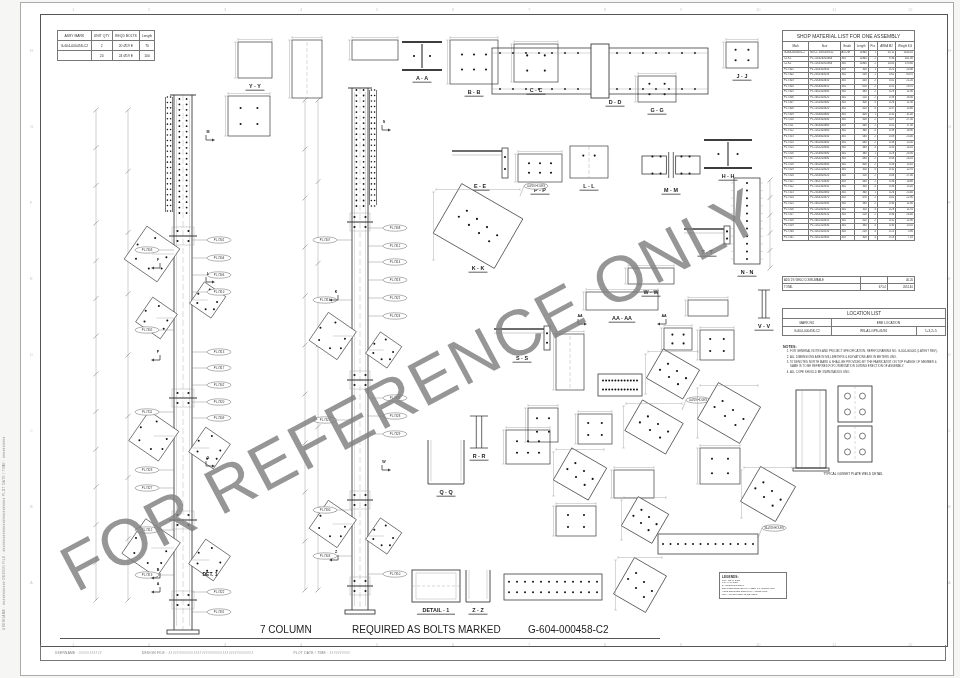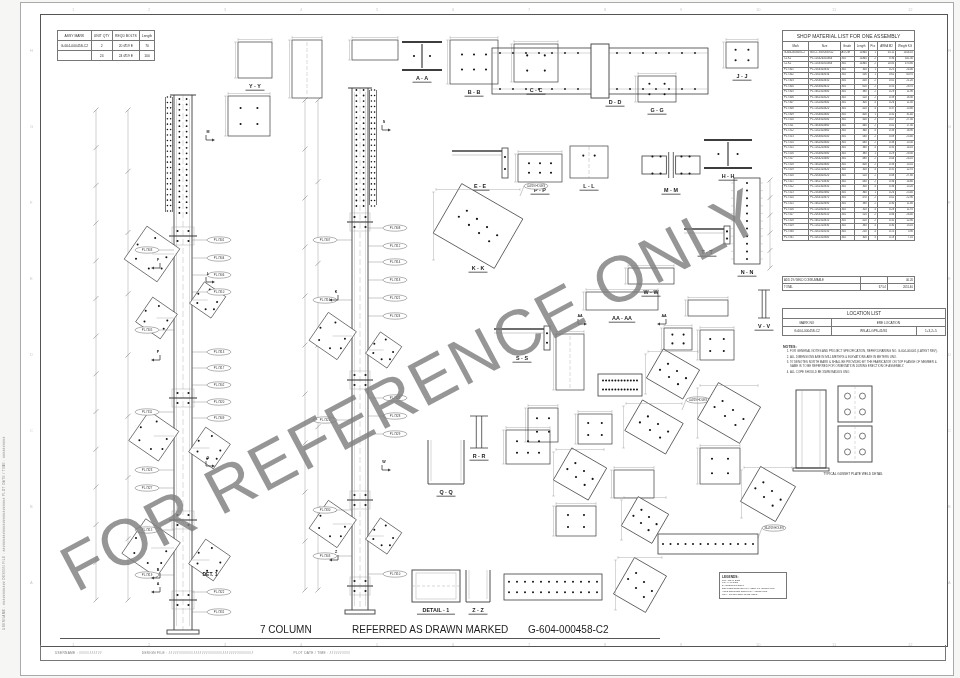--- a/index.html
+++ b/index.html
@@ -1684,7 +1684,7 @@
 
 <div class="titleline">
   <span class="t" style="left:200px">7 COLUMN</span>
-  <span class="t" style="left:292px">REFERRED AS DRAWN MARKED</span>
+  <span class="t" style="left:292px">REQUIRED AS BOLTS MARKED</span>
   <span class="t" style="left:468px">G-604-000458-C2</span>
   <span class="u"></span>
 </div>

